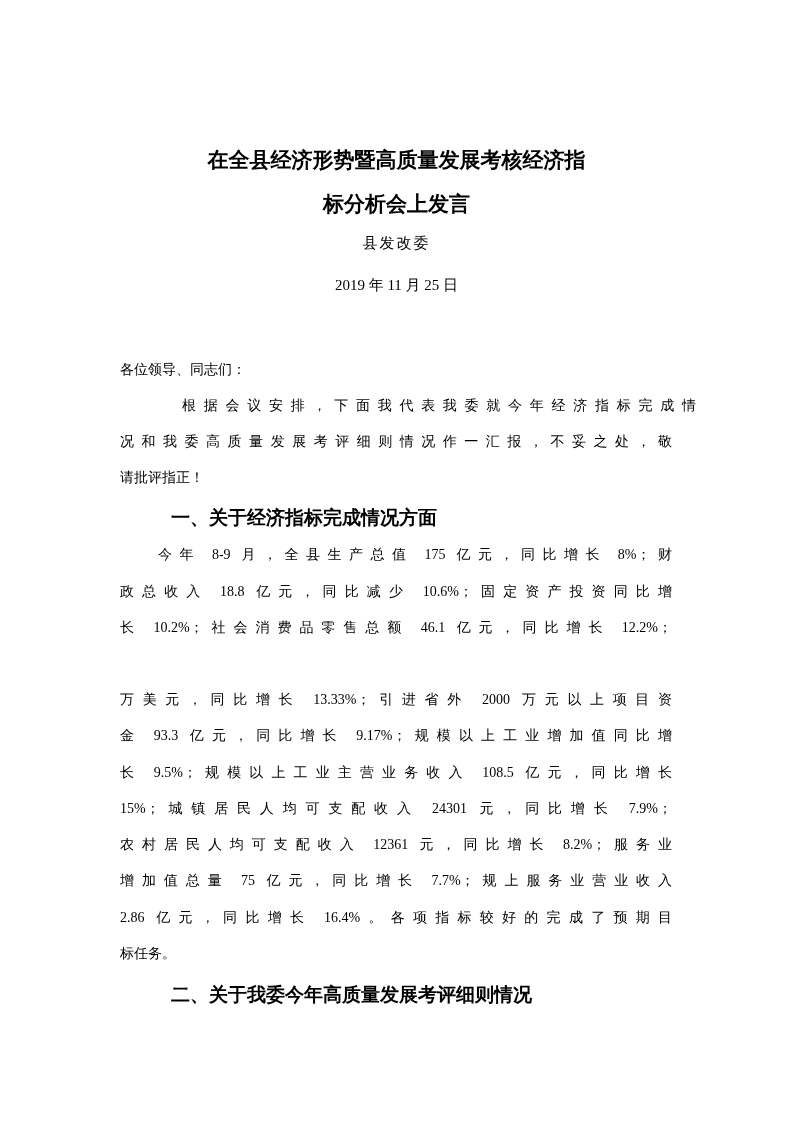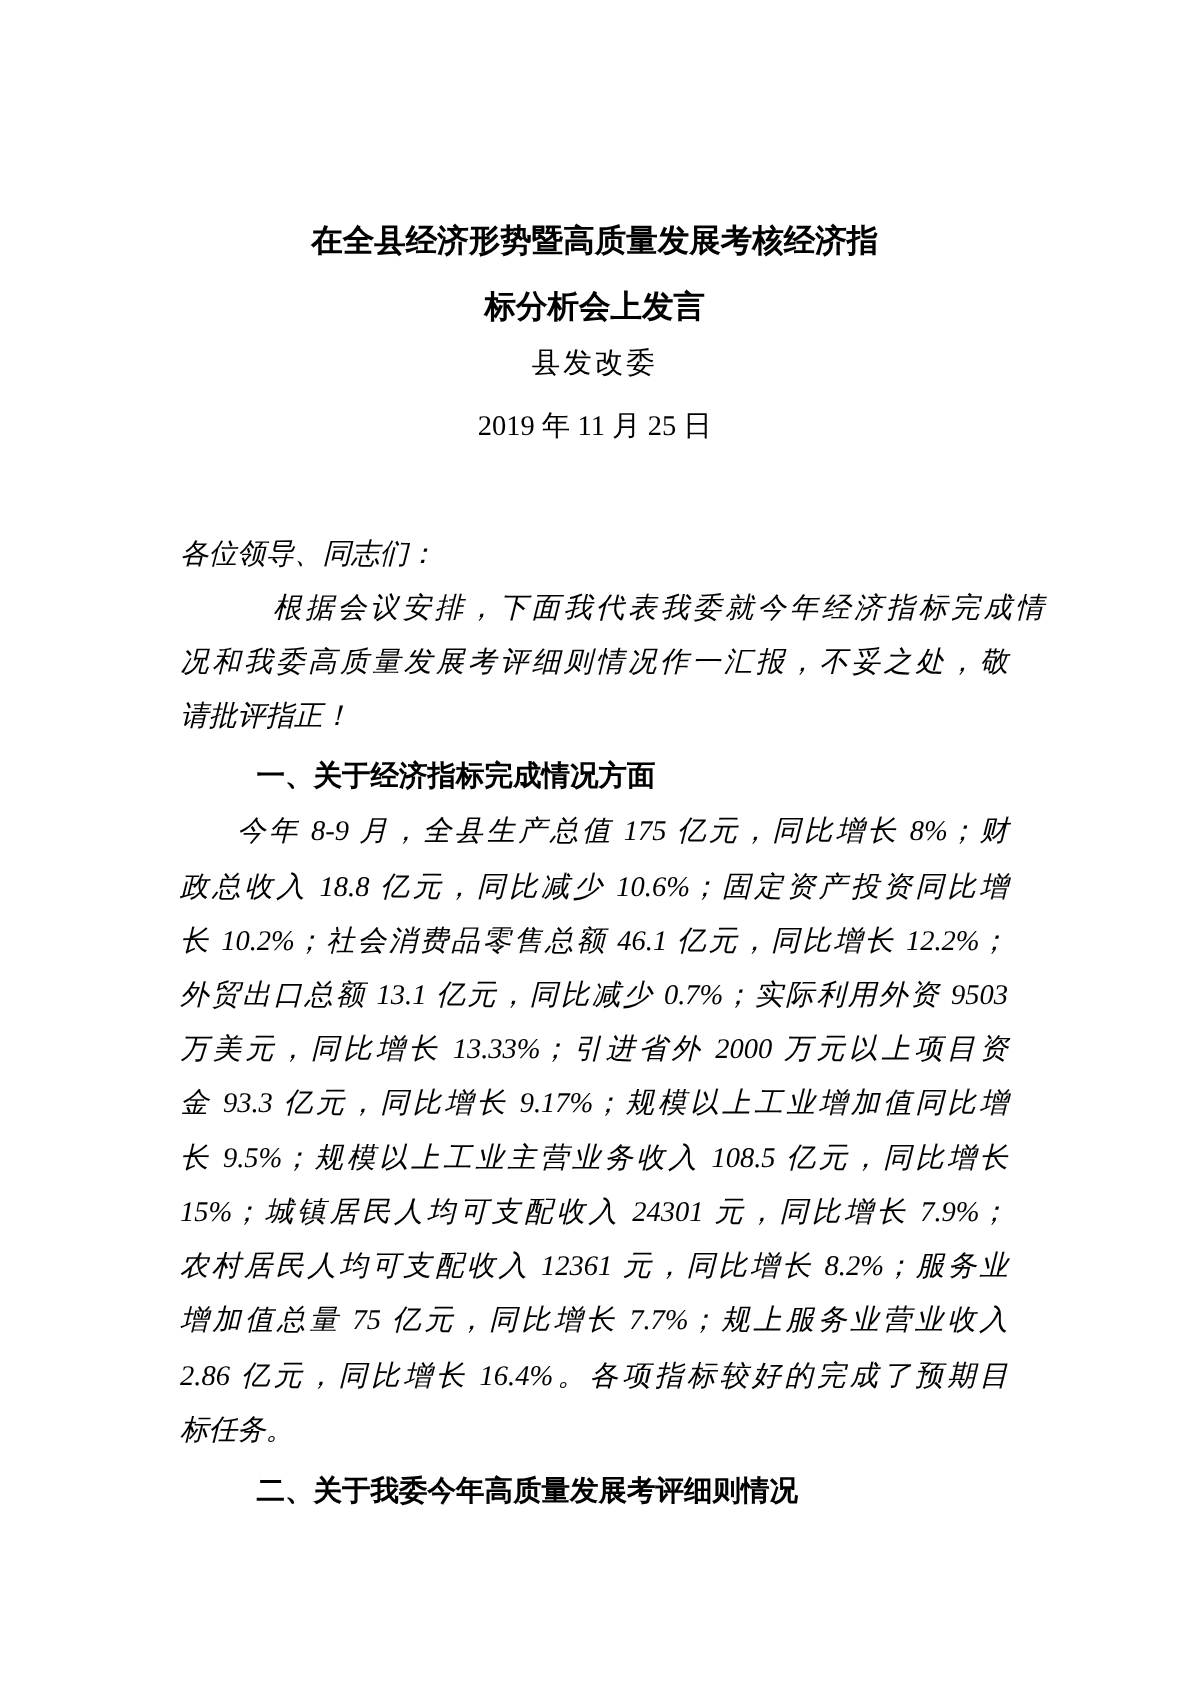--- a/index.html
+++ b/index.html
@@ -12,7 +12,7 @@
   }
   .center-line {
     position: absolute; left: 100px; width: 593px; text-align: center;
-    font-family: "Liberation Serif", "DejaVu Serif", serif; font-size: 19px; line-height: 24px;
+    font-family: "Liberation Serif", "DejaVu Serif", serif; font-size: 15px; line-height: 24px;
   }
   .line {
     position: absolute; left: 120px; width: 552px;

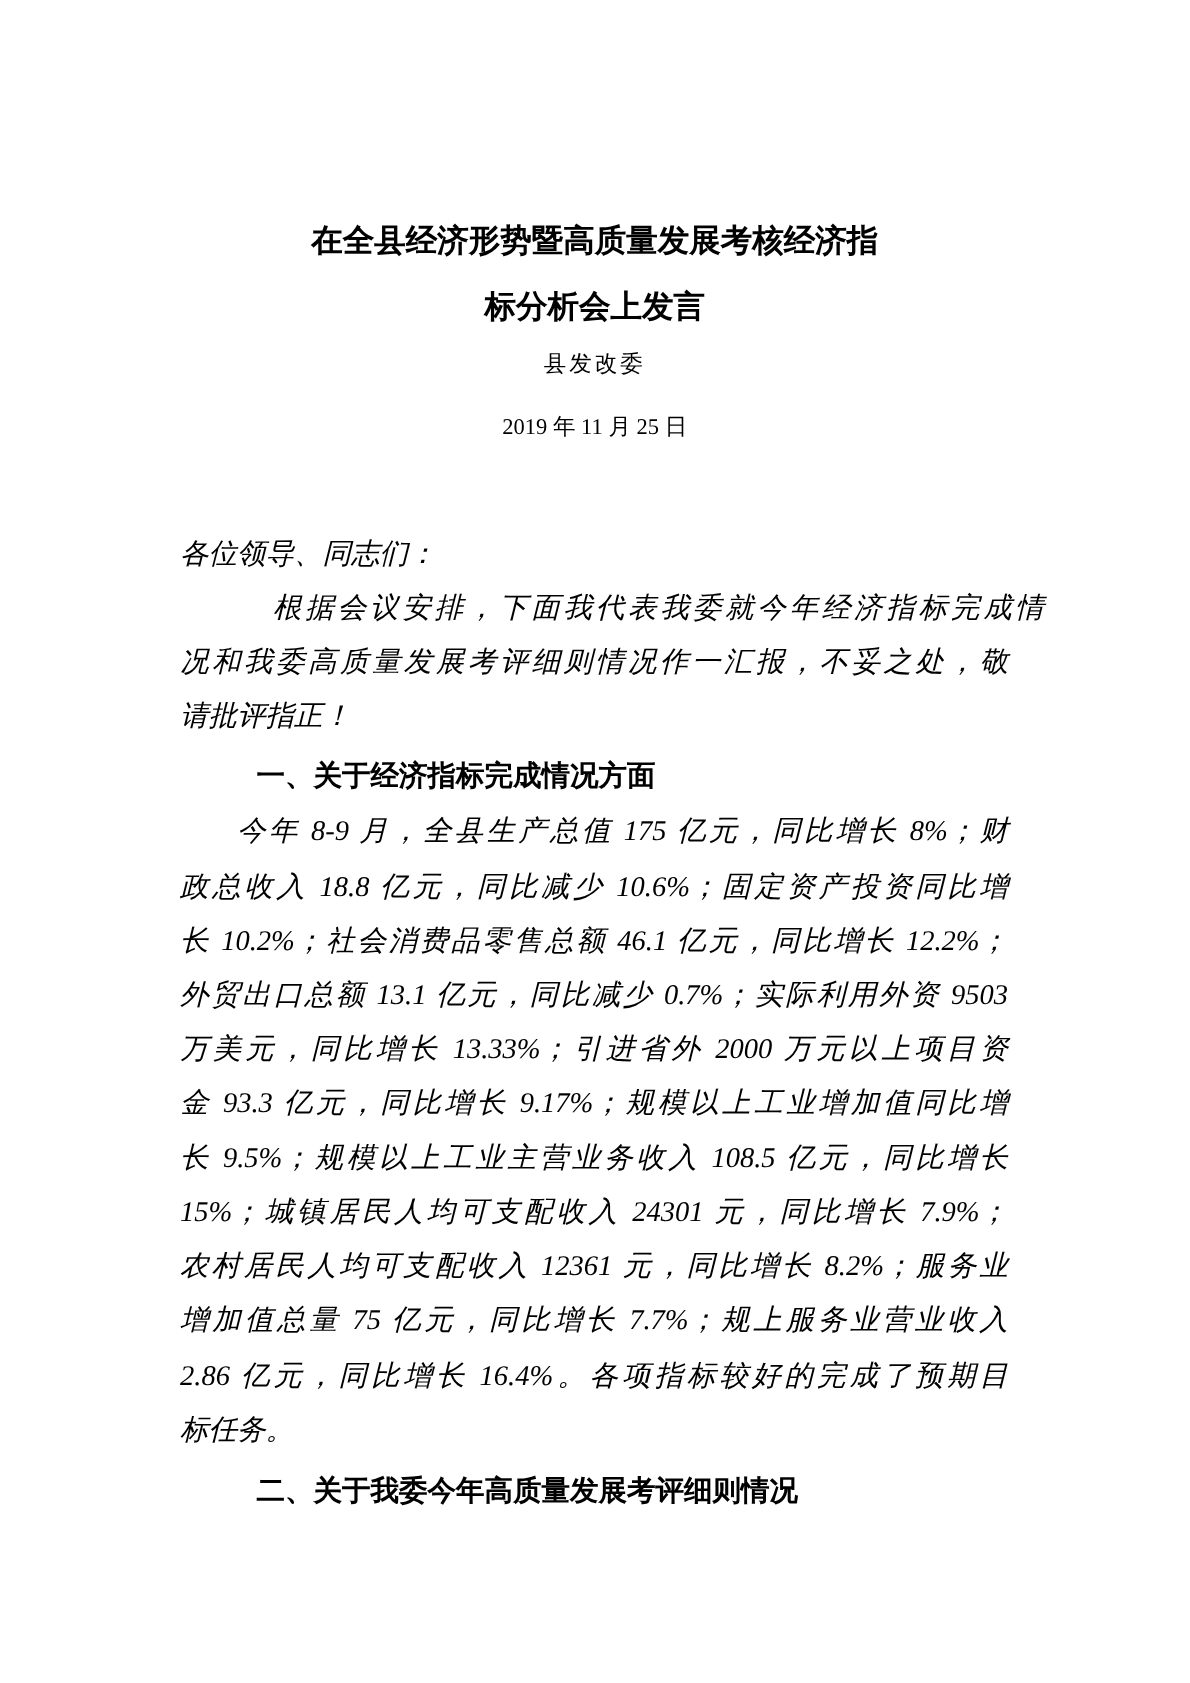--- a/index.html
+++ b/index.html
@@ -16,8 +16,8 @@
   }
   .line {
     position: absolute; left: 120px; width: 552px;
-    font-family: "Liberation Serif", "DejaVu Serif", serif; font-size: 19px; line-height: 24px;
-    text-align: justify; text-align-last: justify; white-space: nowrap; overflow: visible; font-style: italic;
+    font-family: "Liberation Serif", "DejaVu Serif", serif; font-size: 14px; line-height: 24px;
+    text-align: justify; text-align-last: justify; white-space: nowrap; overflow: visible;
   }
   .line.last { text-align-last: left; }
   .line.indent { left: 158px; width: 514px; }

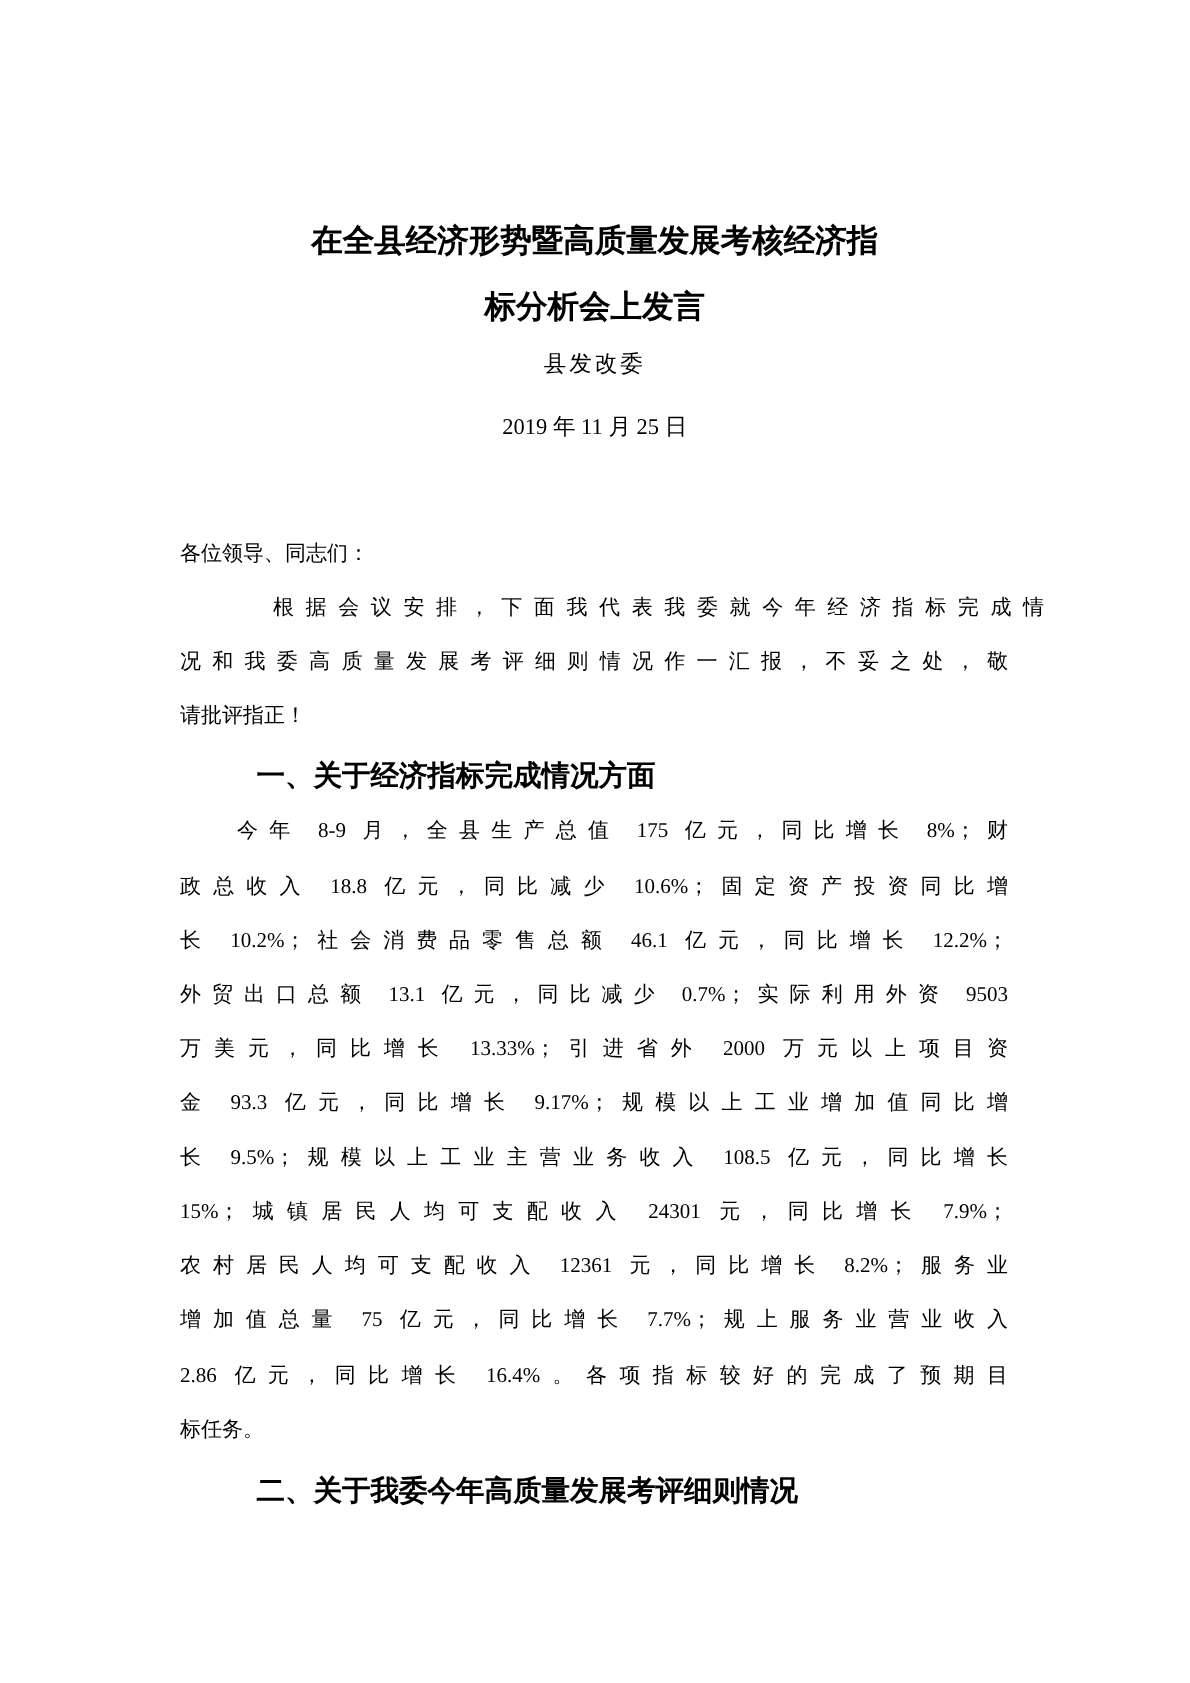--- a/index.html
+++ b/index.html
@@ -46,7 +46,6 @@
   <div class="line indent" style="top:543px;">今年 8-9 月，全县生产总值 175 亿元，同比增长 8%；财</div>
   <div class="line" style="top:580px;">政总收入 18.8 亿元，同比减少 10.6%；固定资产投资同比增</div>
   <div class="line" style="top:616px;">长 10.2%；社会消费品零售总额 46.1 亿元，同比增长 12.2%；</div>
-  <div class="line" style="top:652px;">外贸出口总额 13.1 亿元，同比减少 0.7%；实际利用外资 9503</div>
   <div class="line" style="top:688px;">万美元，同比增长 13.33%；引进省外 2000 万元以上项目资</div>
   <div class="line" style="top:724px;">金 93.3 亿元，同比增长 9.17%；规模以上工业增加值同比增</div>
   <div class="line" style="top:761px;">长 9.5%；规模以上工业主营业务收入 108.5 亿元，同比增长</div>

